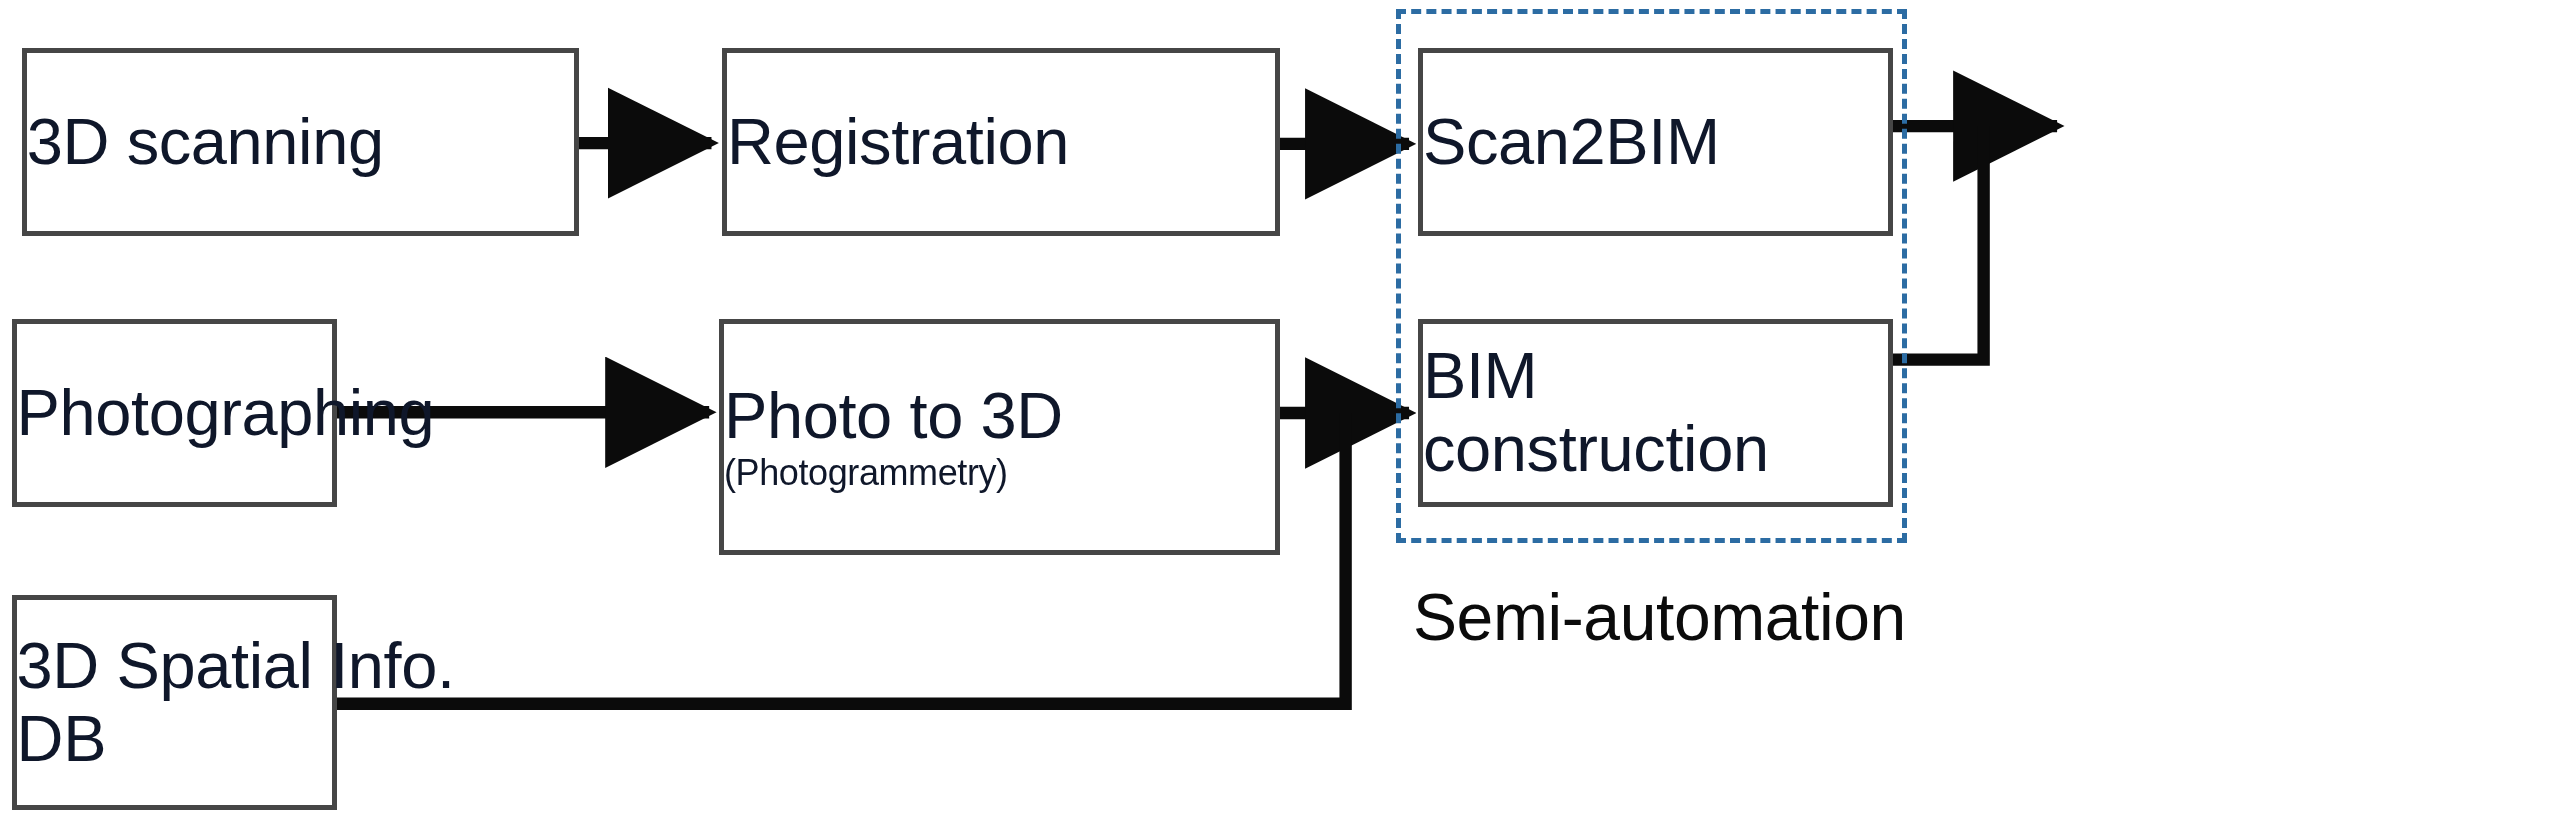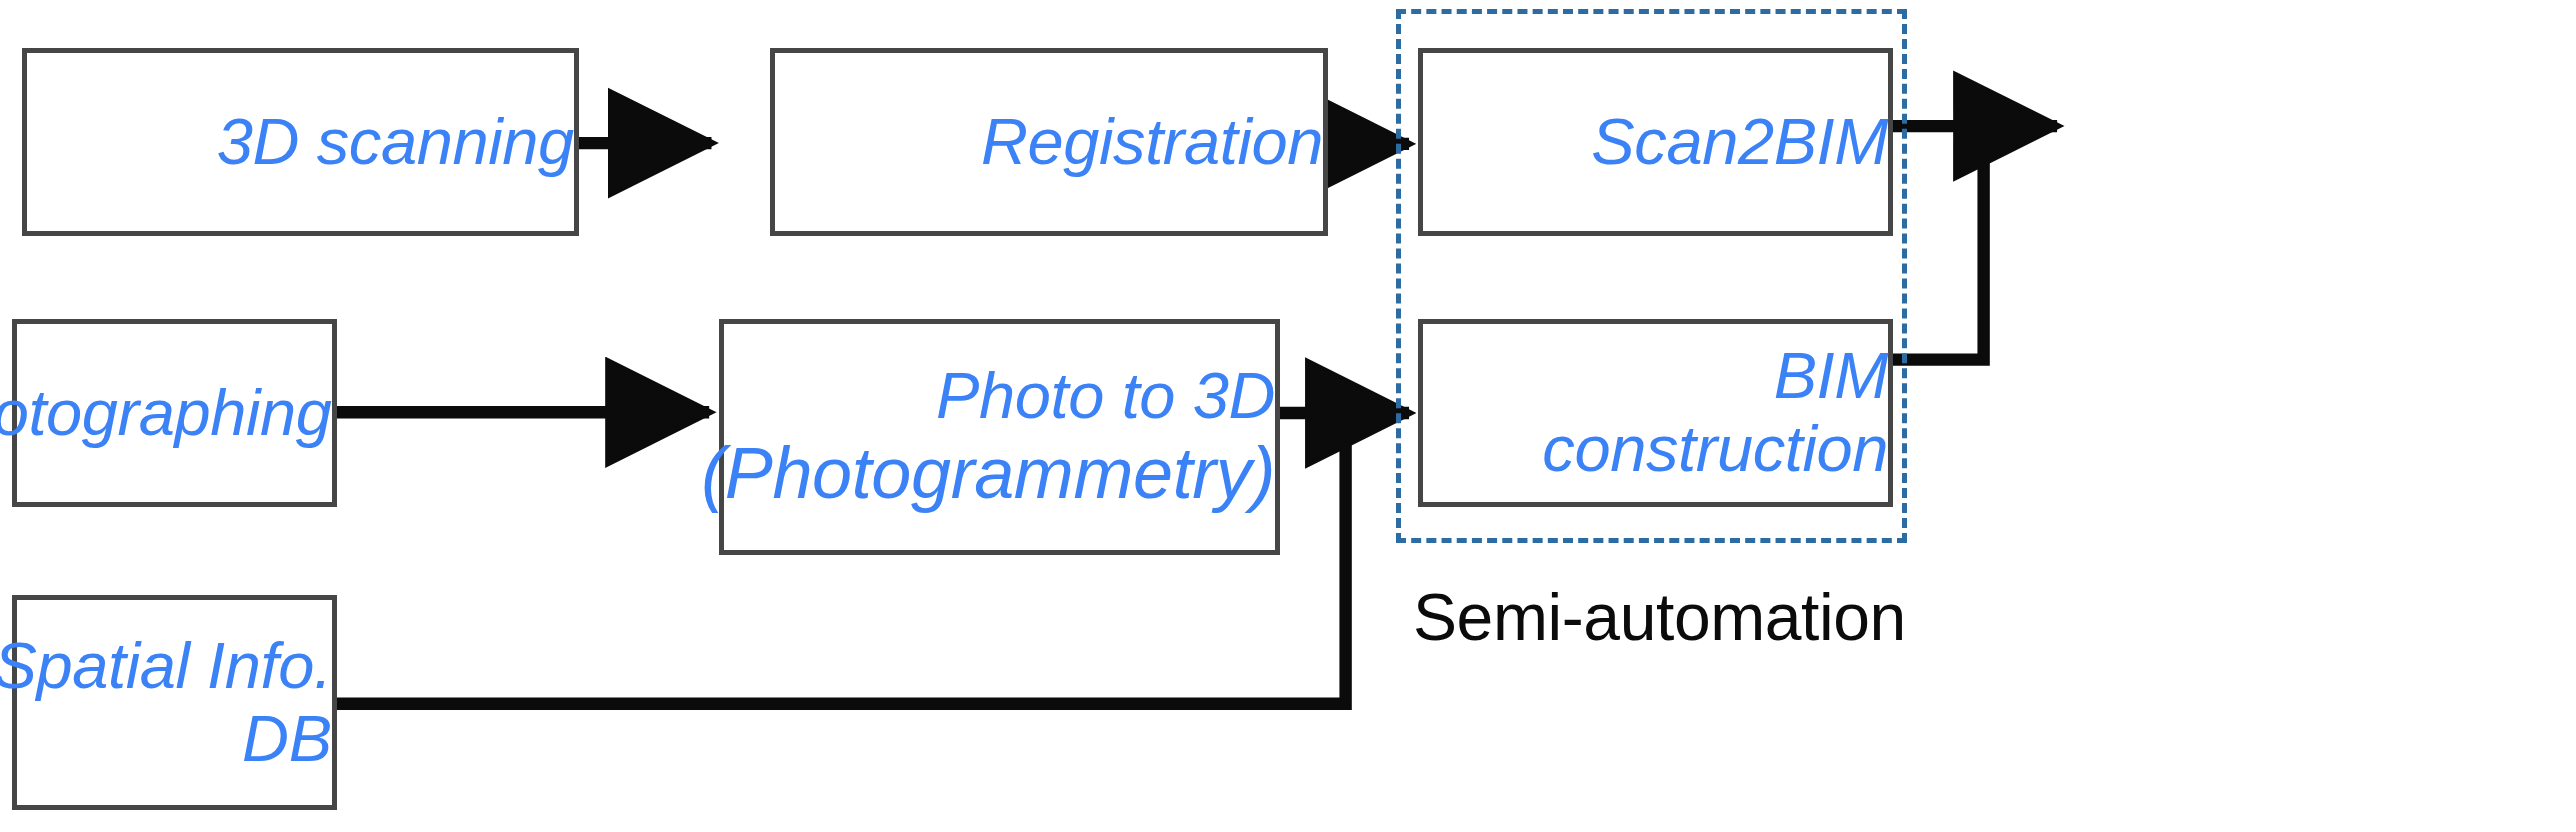--- a/index.html
+++ b/index.html
@@ -13,13 +13,12 @@
     border:5.4px solid #464646;
     display:flex;
     flex-direction:column;
-    align-items:flex-end;
+    align-items:flex-start;
     justify-content:center;
-    color:#3b82f6;
+    color:#0f172a;
     line-height:1.12;
     text-align:center;
     letter-spacing:-0.4px;
-    font-style:italic;
   }
   .node .l1{font-size:65px;white-space:nowrap;}
   .node .l2{font-size:72px;white-space:nowrap;}

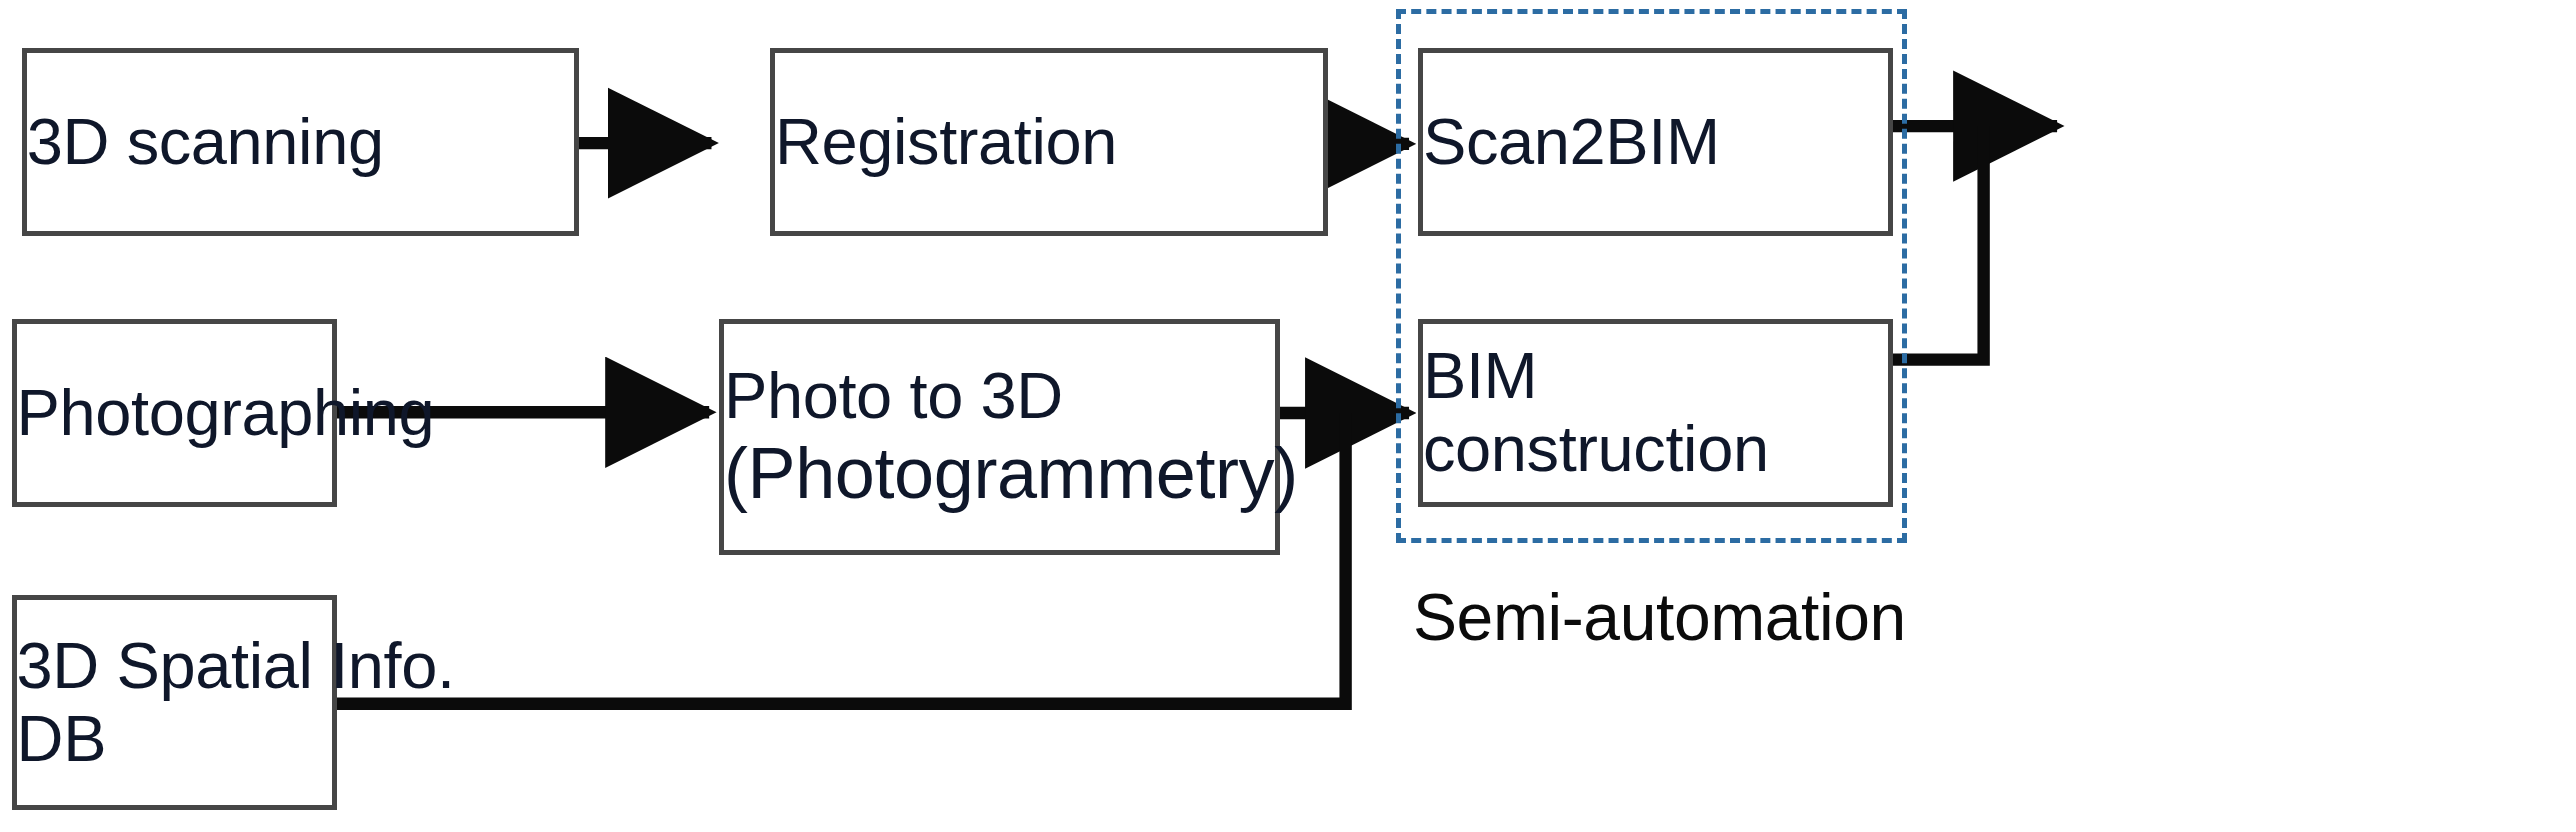--- a/index.html
+++ b/index.html
@@ -26,7 +26,7 @@
 
   
   #n-3dscanning   {left:21.7px;  top:48px;  width:557px; height:188px;}
-  #n-registration {left:722px; top:48px;  width:558px; height:188px;margin-left:48px;}
+  #n-registration {left:722px; top:48px;  width:558px; height:188px;}
   #n-scan2bim     {left:1418px;top:48px;  width:475px; height:188px;}
   #n-bim2bem      {left:2066px;top:48px;  width:501px; height:188px;}
   #n-photographing{left:11.6px;  top:319px; width:325px; height:188px;}

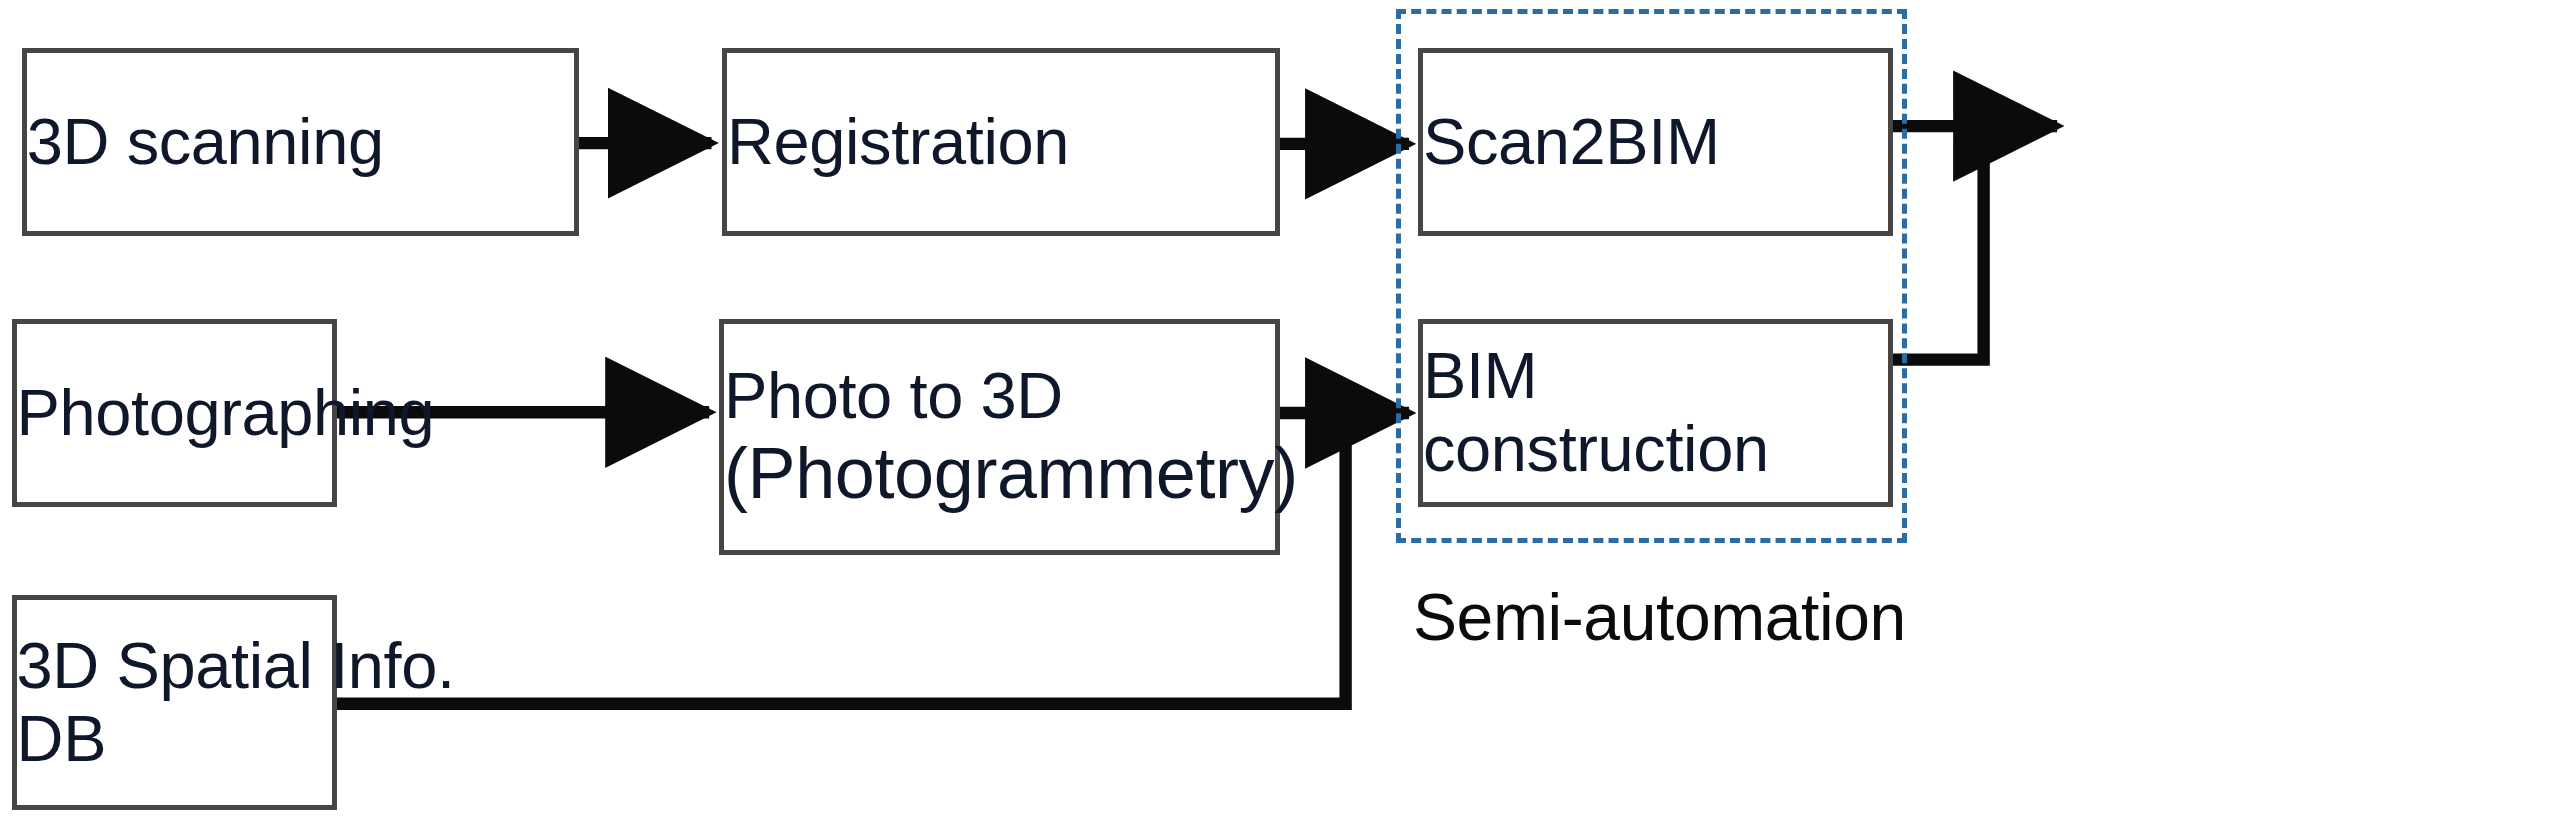--- a/index.html
+++ b/index.html
@@ -21,7 +21,7 @@
     letter-spacing:-0.4px;
   }
   .node .l1{font-size:65px;white-space:nowrap;}
-  .node .l2{font-size:72px;white-space:nowrap;}
+  .node .l2{font-size:36px;white-space:nowrap;}
   .node.one-line .l1{font-size:65px;}
 
   

